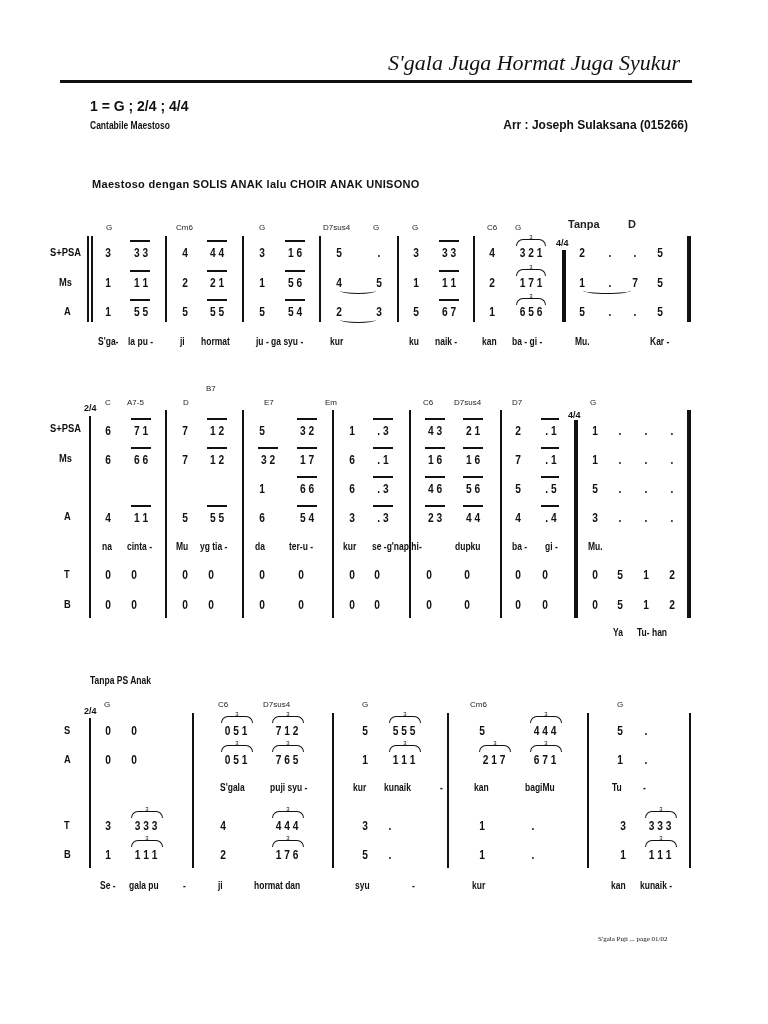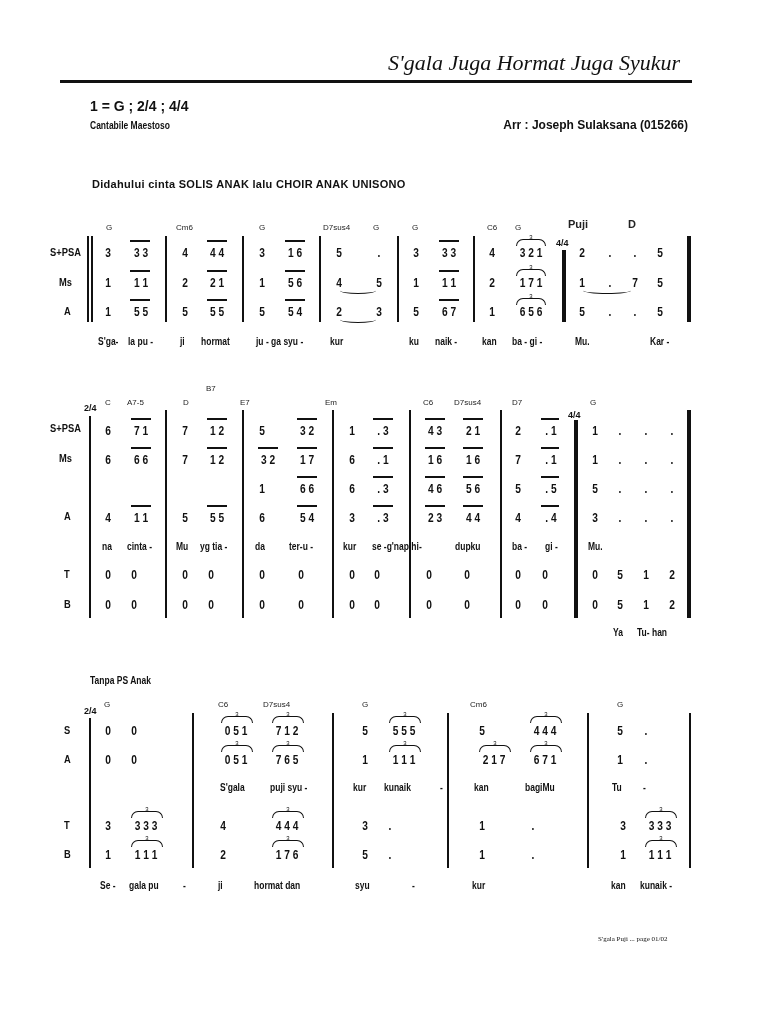--- a/index.html
+++ b/index.html
@@ -33,7 +33,7 @@
 <div class="key">1 = G ; 2/4 ; 4/4</div>
 <div class="tempo">Cantabile Maestoso</div>
 <div class="arr">Arr : Joseph Sulaksana (015266)</div>
-<div class="intro">Didahului cinta SOLIS ANAK lalu CHOIR ANAK UNISONO</div>
+<div class="intro">Maestoso dengan SOLIS ANAK lalu CHOIR ANAK UNISONO</div>
 
 <div>
 

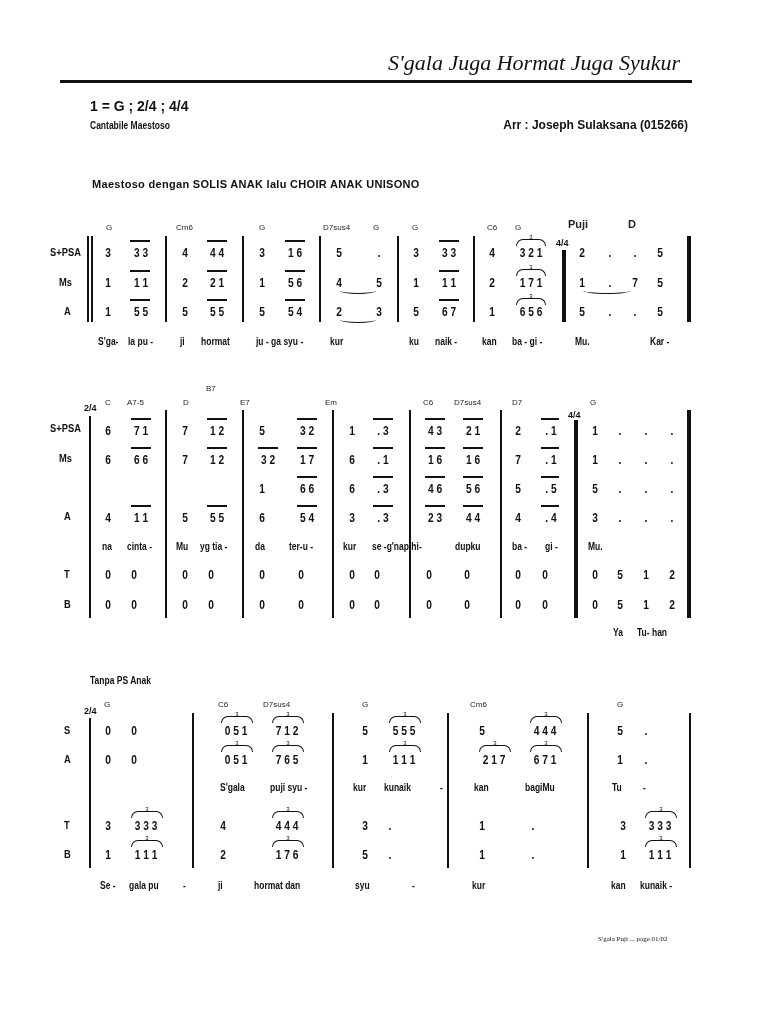--- a/index.html
+++ b/index.html
@@ -45,7 +45,7 @@
   <div class="chord" style="left:412px;top:223px">G</div>
   <div class="chord" style="left:487px;top:223px">C6</div>
   <div class="chord" style="left:515px;top:223px">G</div>
-  <div class="chord big" style="left:568px;top:218px">Puji</div>
+  <div class="chord big" style="left:568px;top:218px">Tanpa</div>
   <div class="chord big" style="left:628px;top:218px">D</div>
 
   <div class="lbl" style="left:50px;top:246px">S+PSA</div>

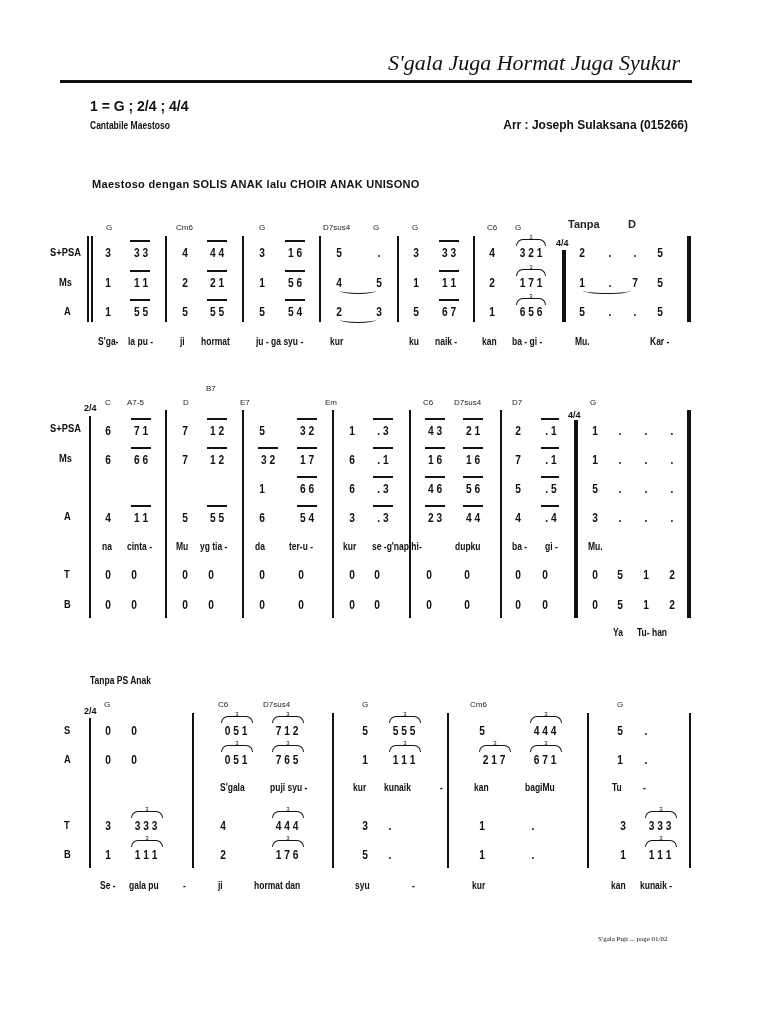--- a/index.html
+++ b/index.html
@@ -158,7 +158,7 @@
   <div class="chord" style="left:127px;top:398px">A7-5</div>
   <div class="chord" style="left:183px;top:398px">D</div>
   <div class="chord" style="left:206px;top:384px">B7</div>
-  <div class="chord" style="left:240px;top:398px">E7</div>
+  <div class="chord" style="left:264px;top:398px">E7</div>
   <div class="chord" style="left:325px;top:398px">Em</div>
   <div class="chord" style="left:423px;top:398px">C6</div>
   <div class="chord" style="left:454px;top:398px">D7sus4</div>

